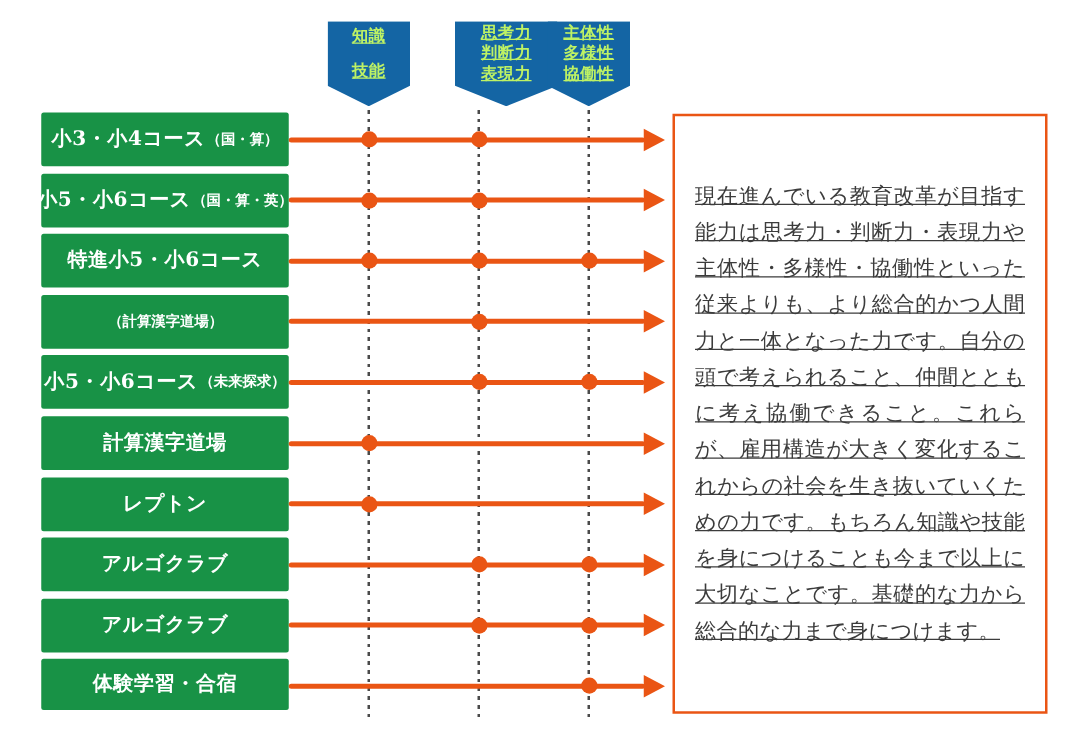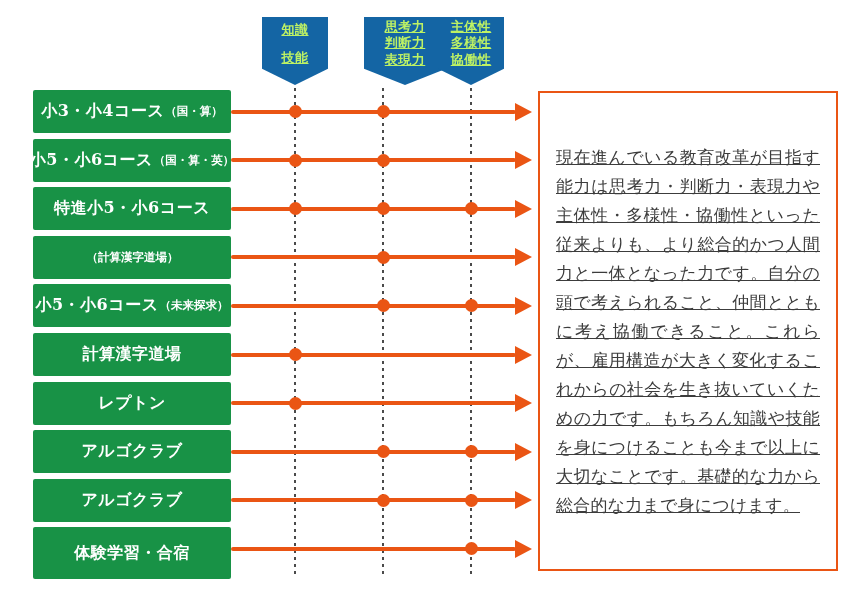--- a/index.html
+++ b/index.html
@@ -138,7 +138,7 @@
       <div class="arrow-head" style="left: 515px; top: 491.3px;"></div>
       <div class="dot" style="left: 376.5px; top: 493.8px;"></div>
       <div class="dot" style="left: 464.5px; top: 493.8px;"></div>
-      <div class="course" style="left: 33px; top: 527.4px; width: 198px; height: 52px;">
+      <div class="course" style="left: 33px; top: 527.4px; width: 198px; height: 41px;">
         <span class="course-label">体験学習・合宿</span>
       </div>
       <div class="arrow-line" style="left: 231px; top: 546.9px; width: 285px;"></div>

